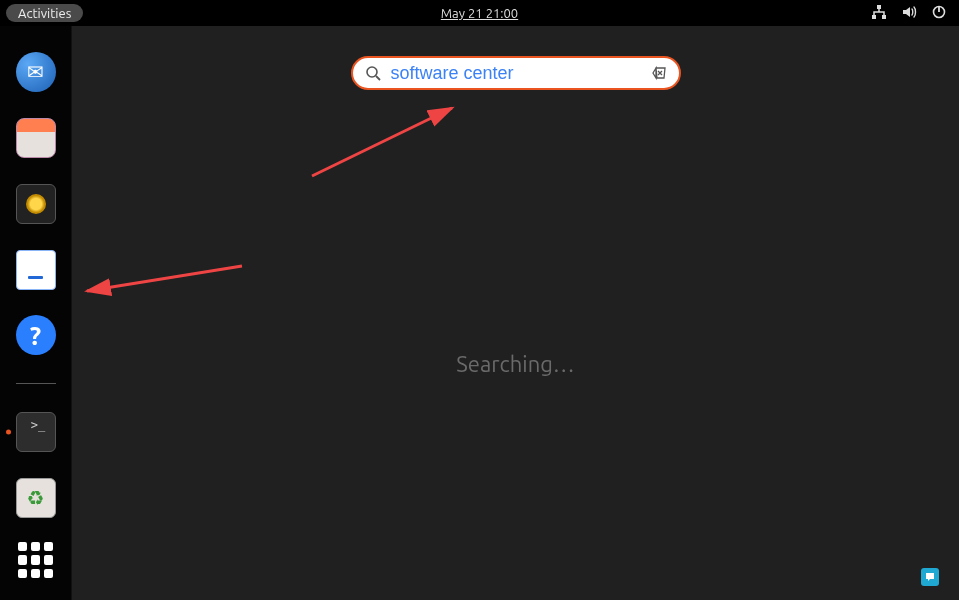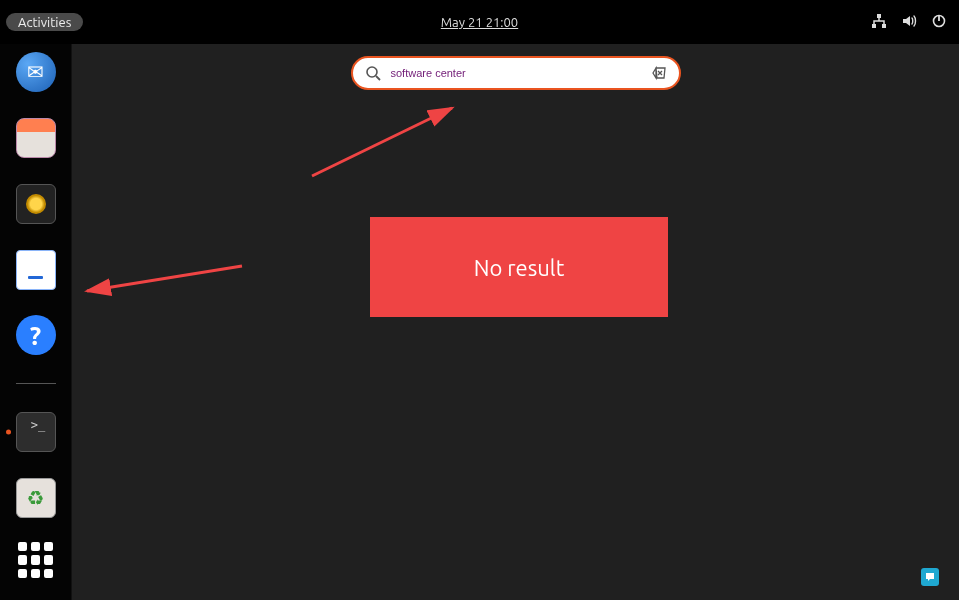--- a/index.html
+++ b/index.html
@@ -7,7 +7,7 @@
   body { background: #202020; color: #fff; position: relative; }
 
   
-  .topbar { position: absolute; top: 0; left: 0; right: 0; height: 44px; background: #000; display: flex; align-items: center; z-index: 10; }
+  .topbar { position: absolute; top: 0; left: 0; right: 0; height: 26px; background: #000; display: flex; align-items: center; z-index: 10; }
   .activities-pill { margin-left: 6px; background: #4a4a4a; color: #eee; font-size: 13px; padding: 2px 12px; border-radius: 12px; cursor: pointer; }
   .clock { position: absolute; left: 50%; transform: translateX(-50%); font-size: 13px; color: #ddd; text-decoration: underline; }
   .status-area { margin-left: auto; margin-right: 12px; display: flex; gap: 14px; align-items: center; }

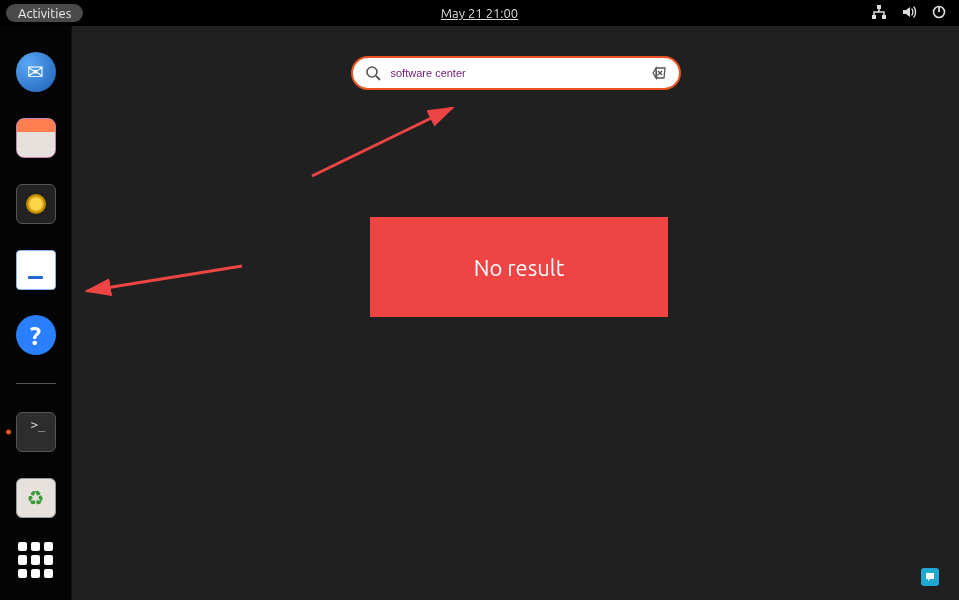--- a/index.html
+++ b/index.html
@@ -27,7 +27,7 @@
   
   .search-wrap { position: absolute; top: 30px; left: 50%; transform: translateX(-50%); }
   .search-field { width: 330px; height: 34px; background: #fff; border: 2px solid #e95420; border-radius: 20px; display: flex; align-items: center; padding: 0 12px; gap: 10px; }
-  .search-field input { flex: 1; border: none; outline: none; font-size: 11px; color: #701a75; background: transparent; }
+  .search-field input { flex: 1; border: none; outline: none; font-size: 18px; color: #3b82f6; background: transparent; }
   .search-field .search-glyph, .search-field .clear-glyph { width: 16px; height: 16px; display: flex; align-items: center; justify-content: center; }
 
   

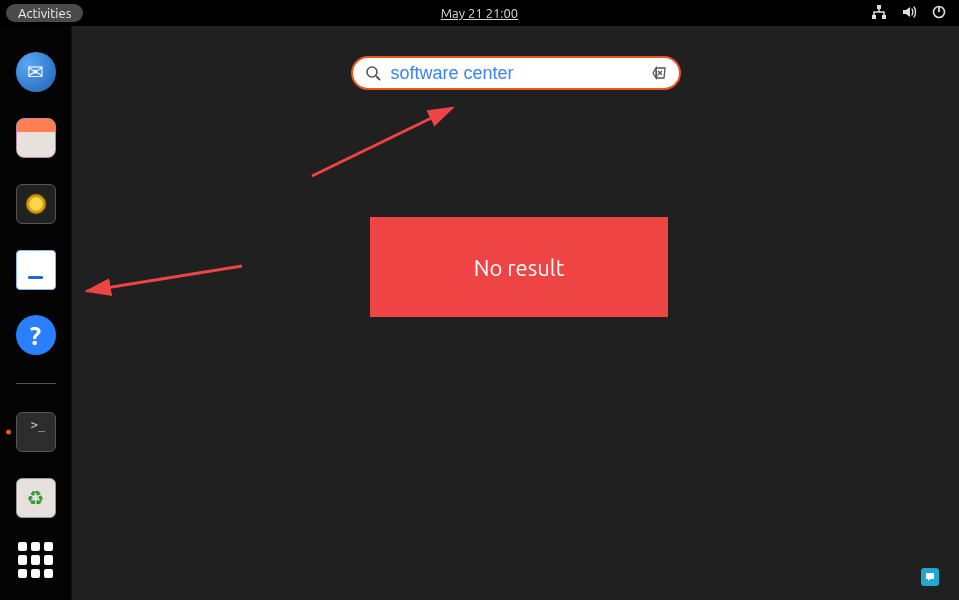--- a/index.html
+++ b/index.html
@@ -150,7 +150,6 @@
   </div>
 
 
-  <div class="annot-box annot-noresult">No result</div>
 
   <svg class="arrow" style="left:230px; top:70px;" width="170" height="90">
     <defs>

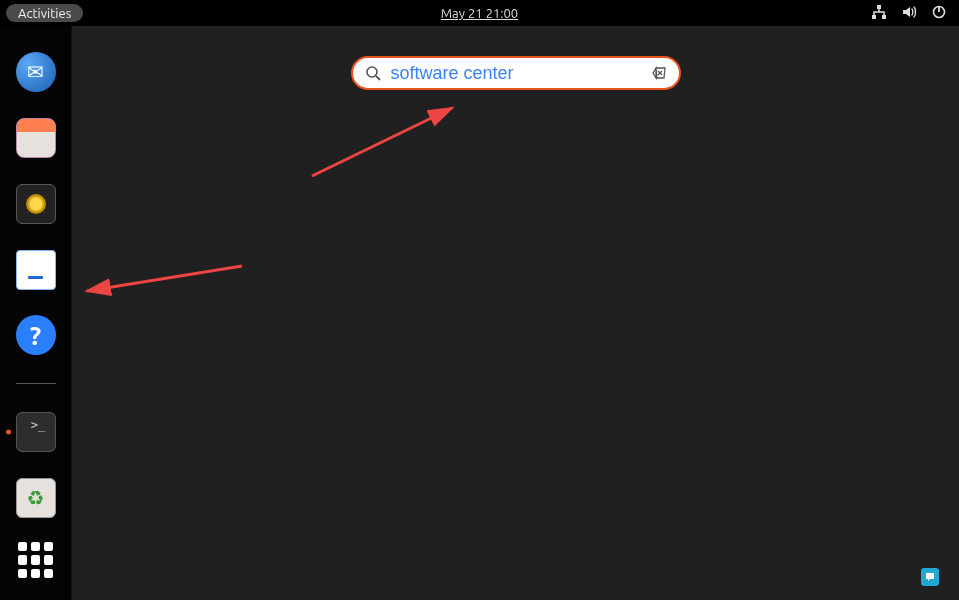--- a/index.html
+++ b/index.html
@@ -149,6 +149,7 @@
     </div>
   </div>
 
+  <div class="searching-text">Searching…</div>
 
 
   <svg class="arrow" style="left:230px; top:70px;" width="170" height="90">

